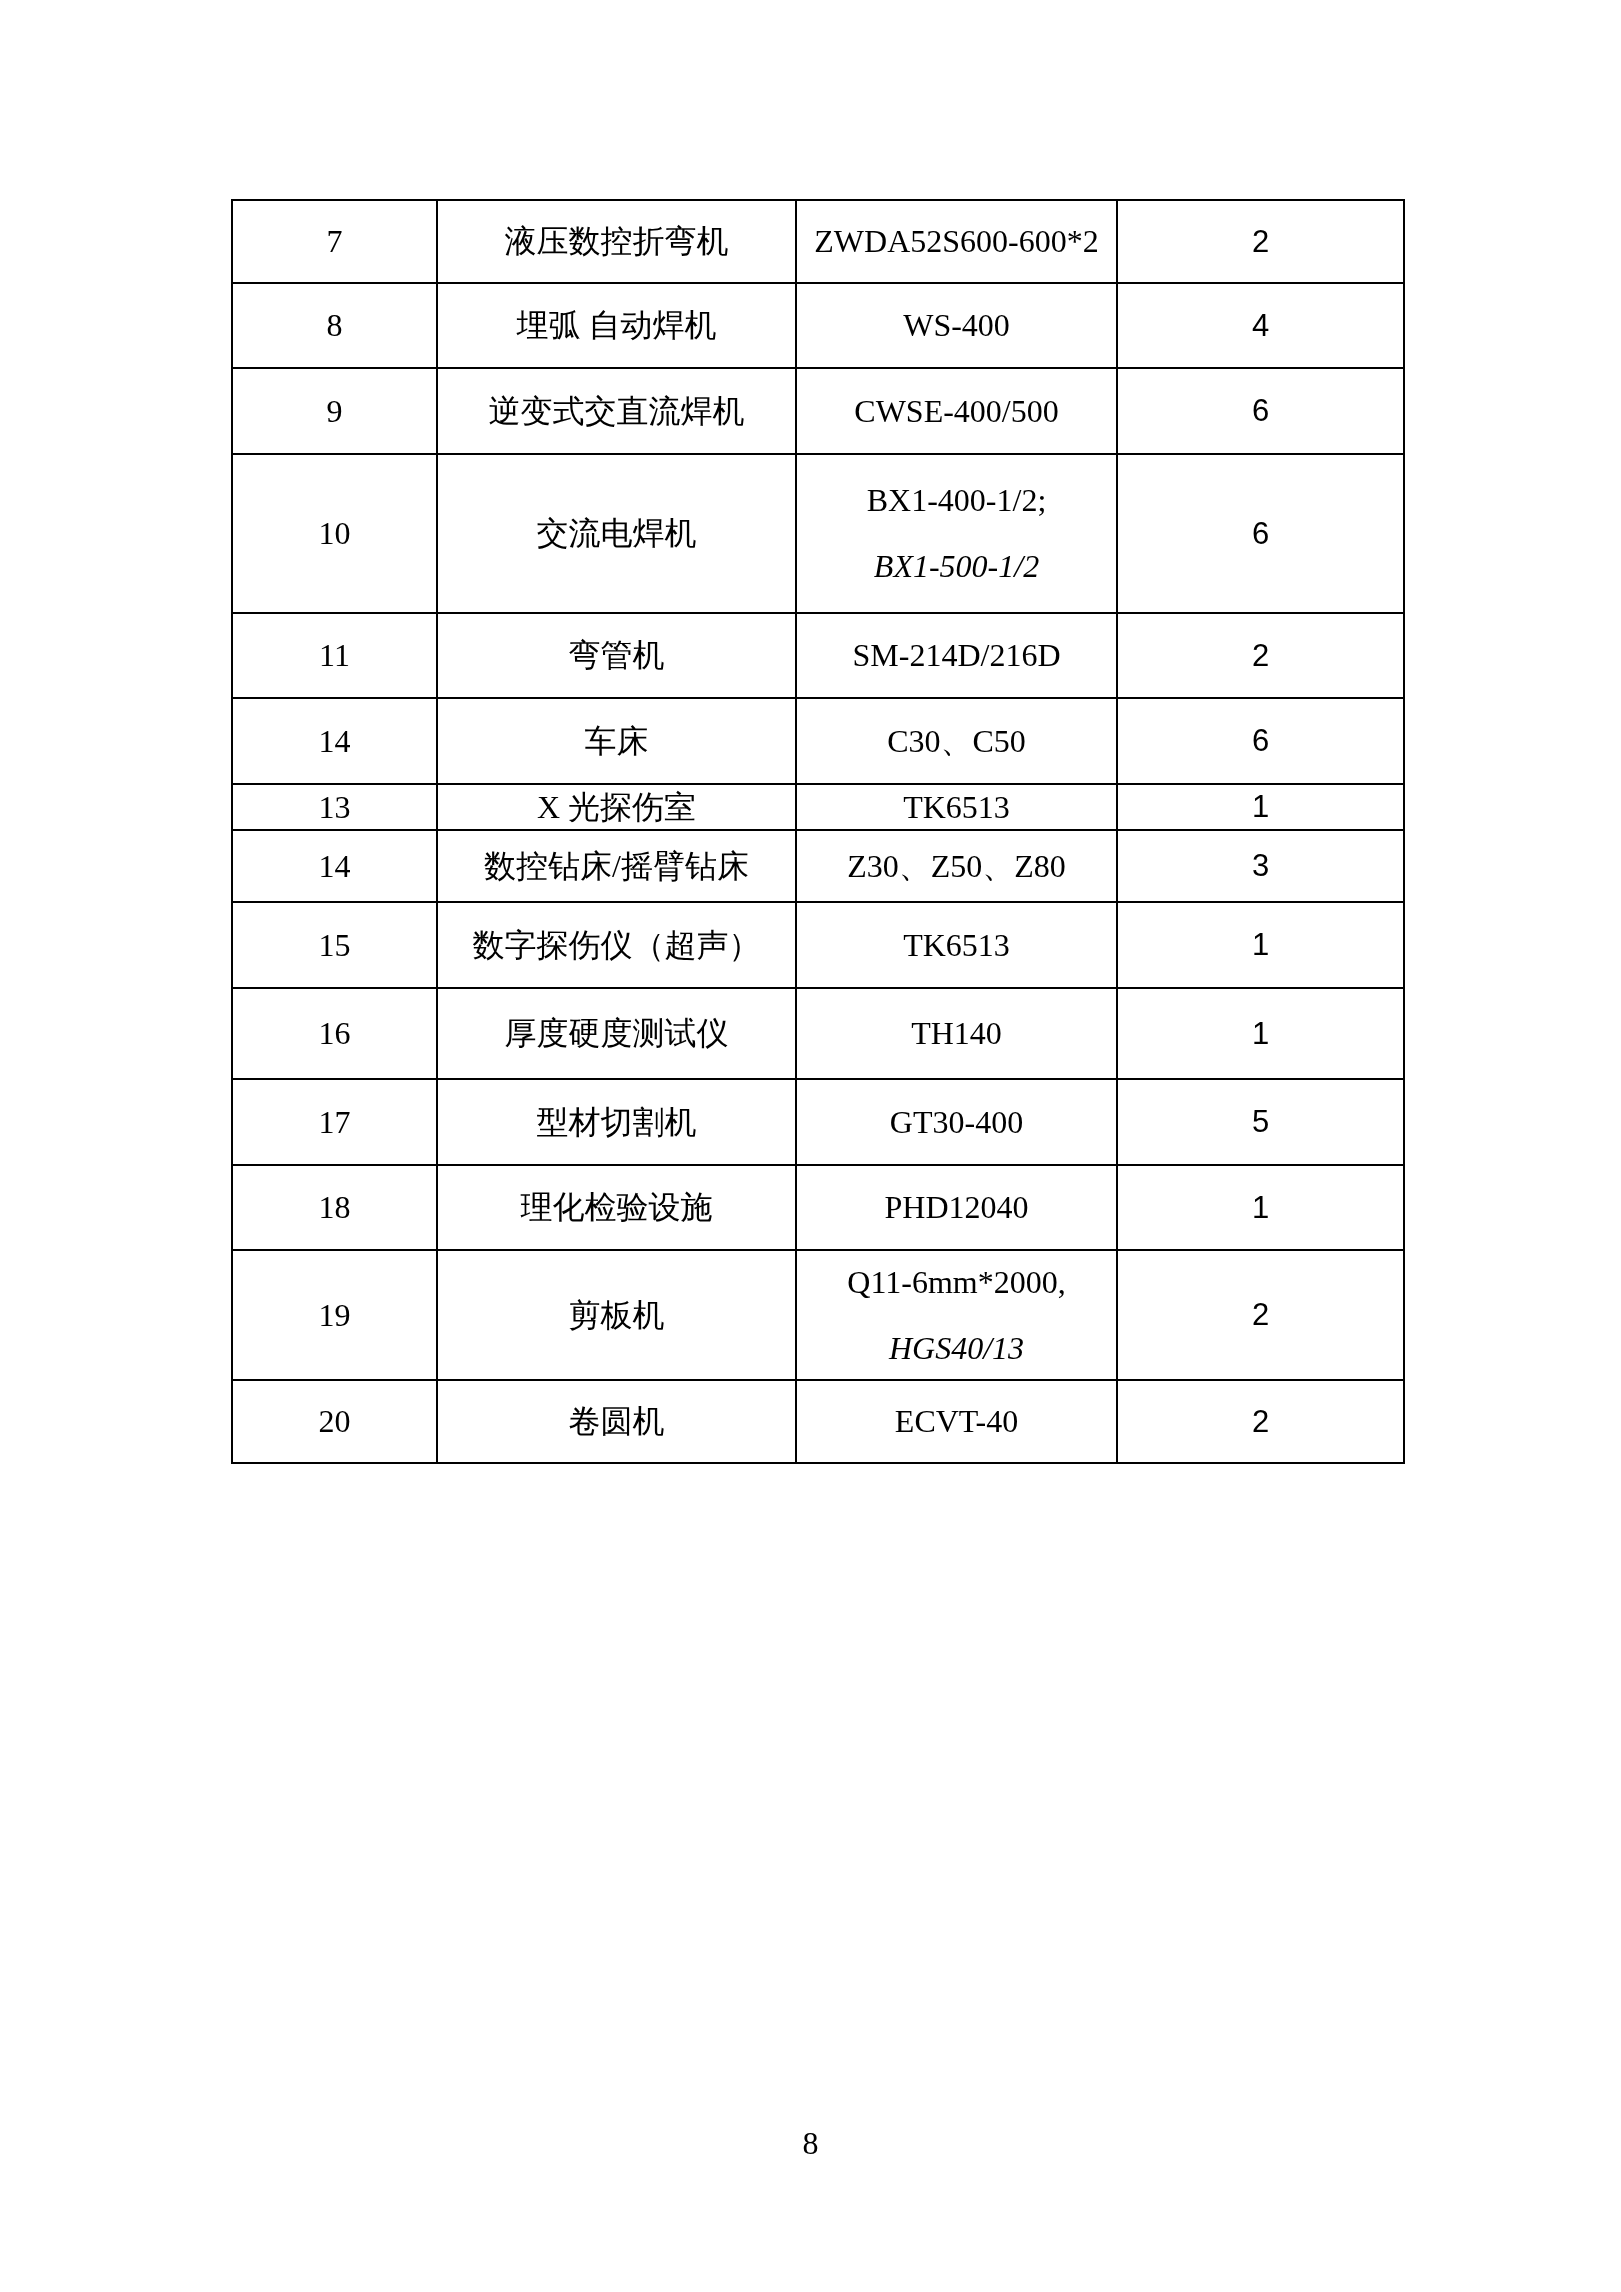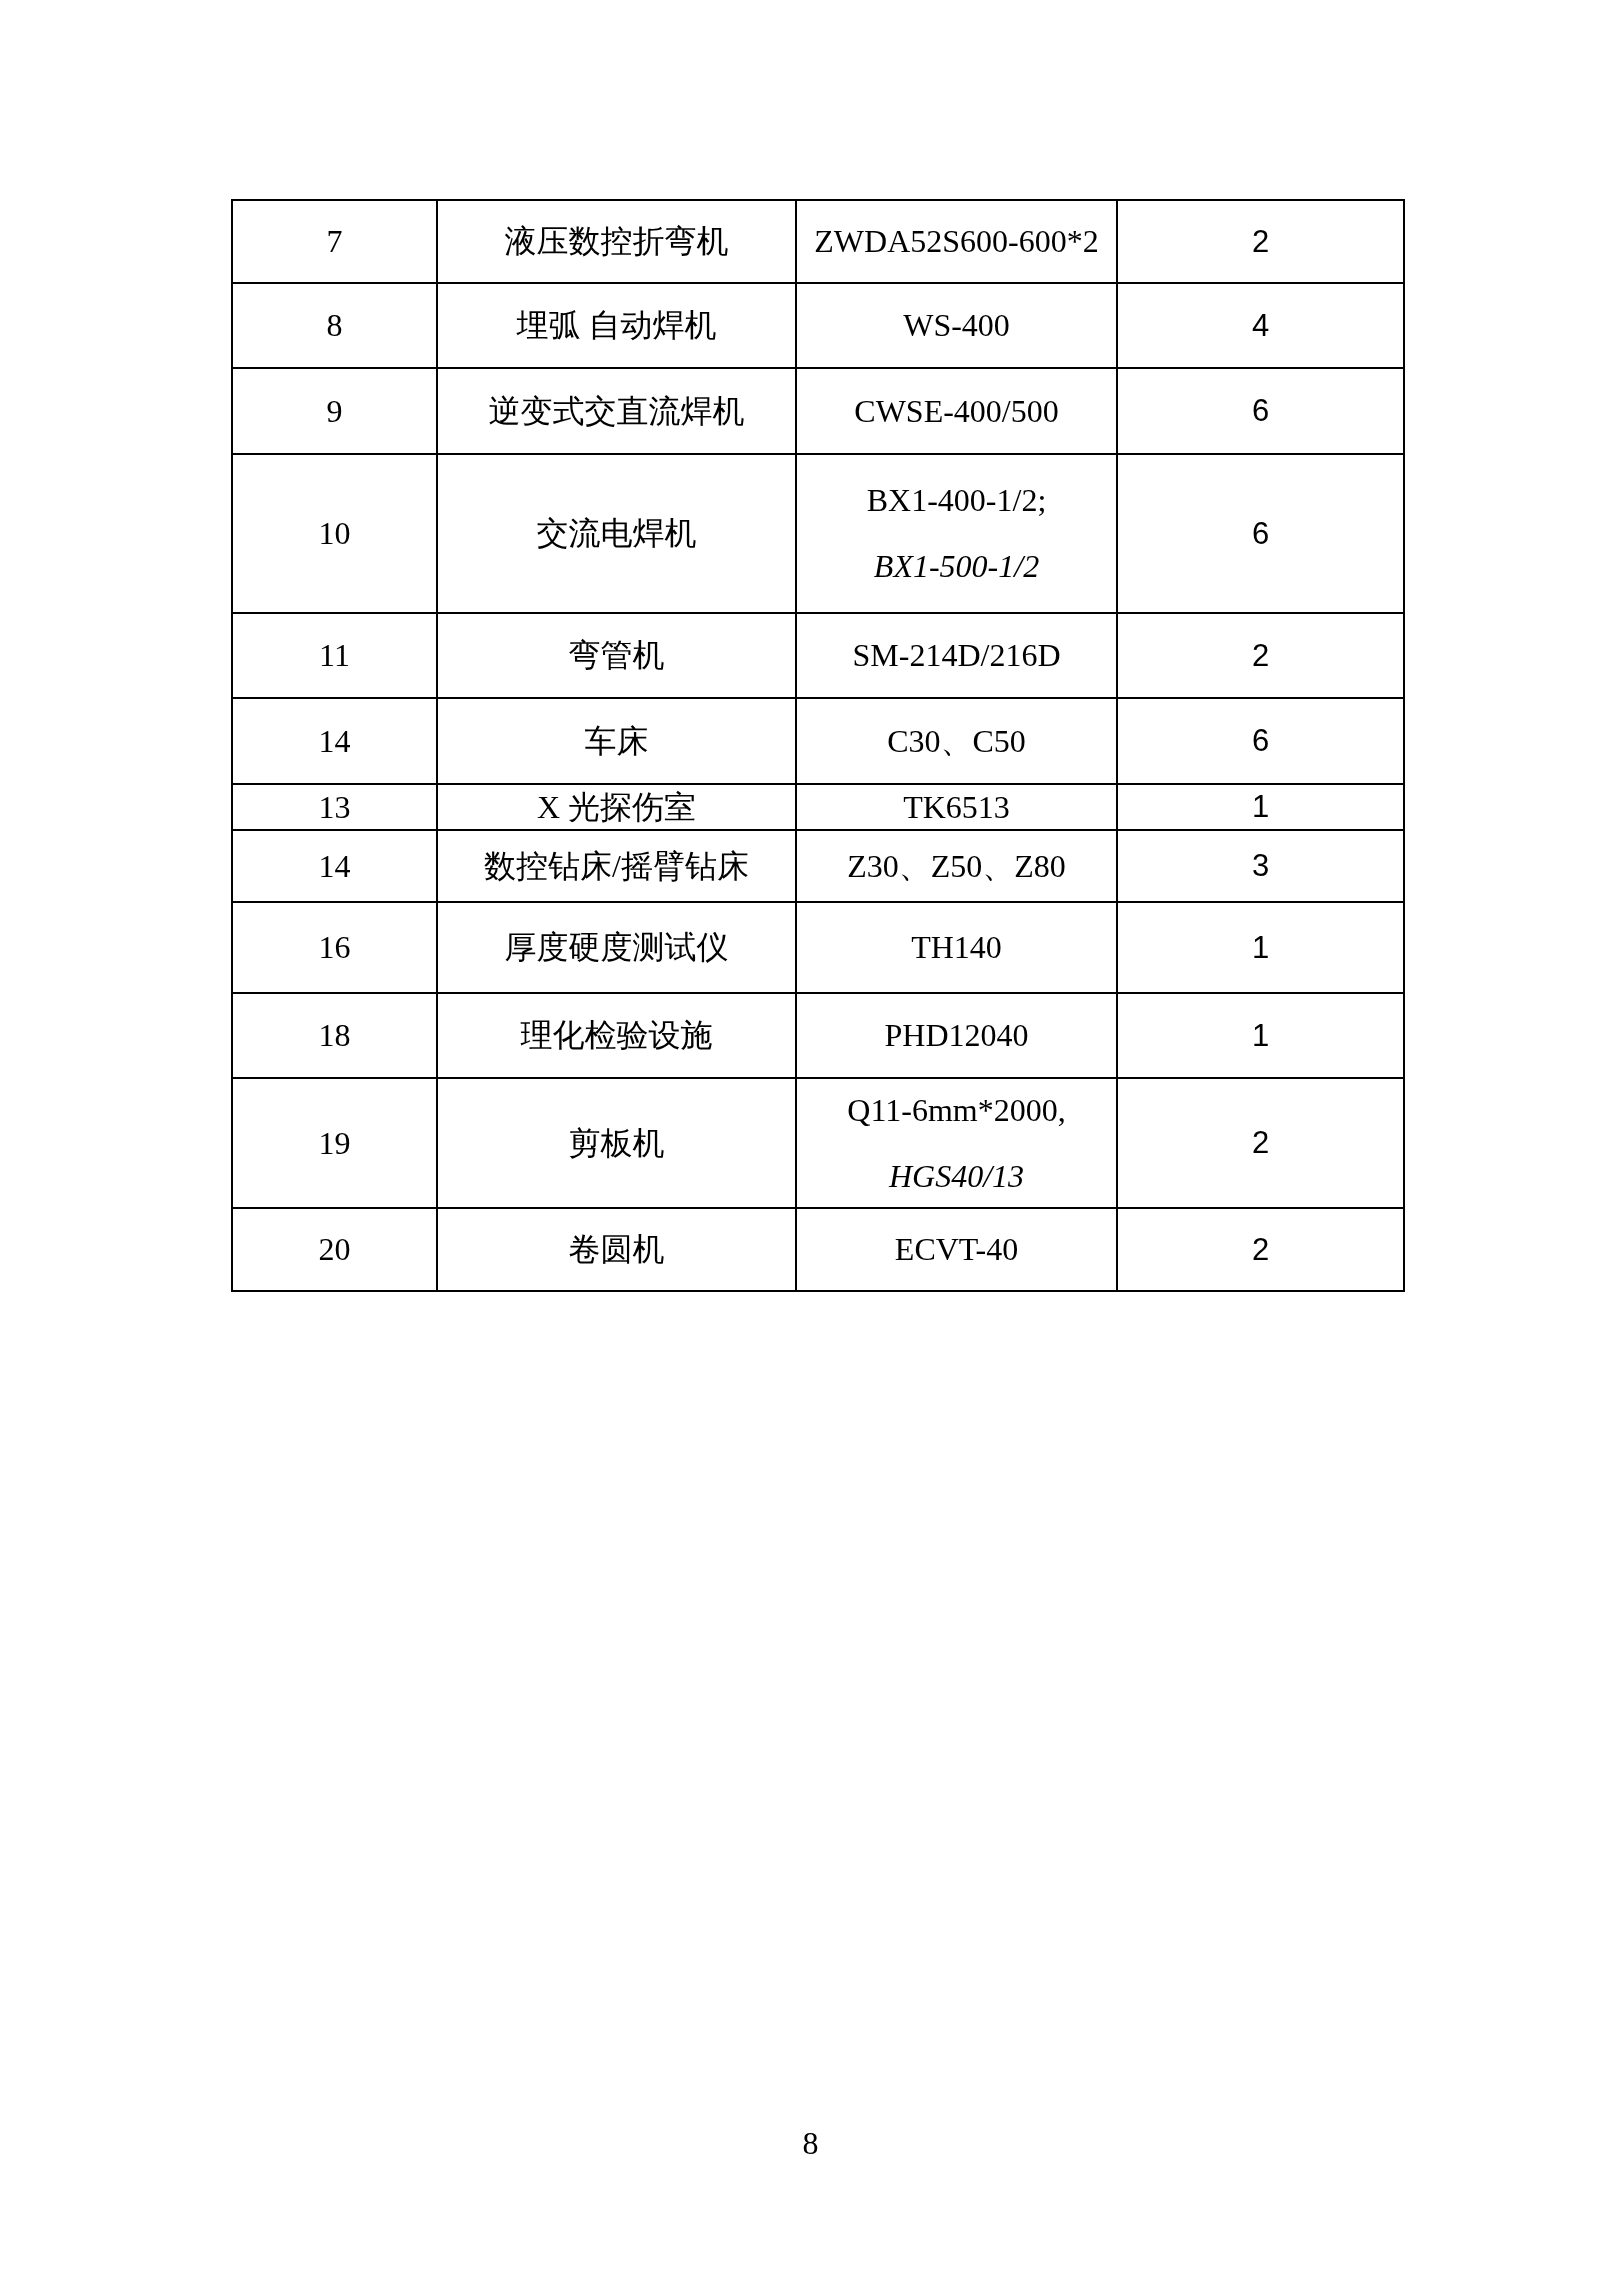--- a/index.html
+++ b/index.html
@@ -190,6 +190,22 @@
       <span>3</span>
     </td>
   </tr>
+        <tr style="height: 86px;">
+    <td class="cell cell-no">
+      <span>15</span>
+    </td>
+    <td class="cell cell-name">
+      <span>数字探伤仪（超声）</span>
+    </td>
+    <td class="cell cell-model">
+      <div>
+              <span class="model-line">TK6513</span>
+            </div>
+    </td>
+    <td class="cell cell-qty">
+      <span>1</span>
+    </td>
+  </tr>
         <tr style="height: 91px;">
     <td class="cell cell-no">
       <span>16</span>

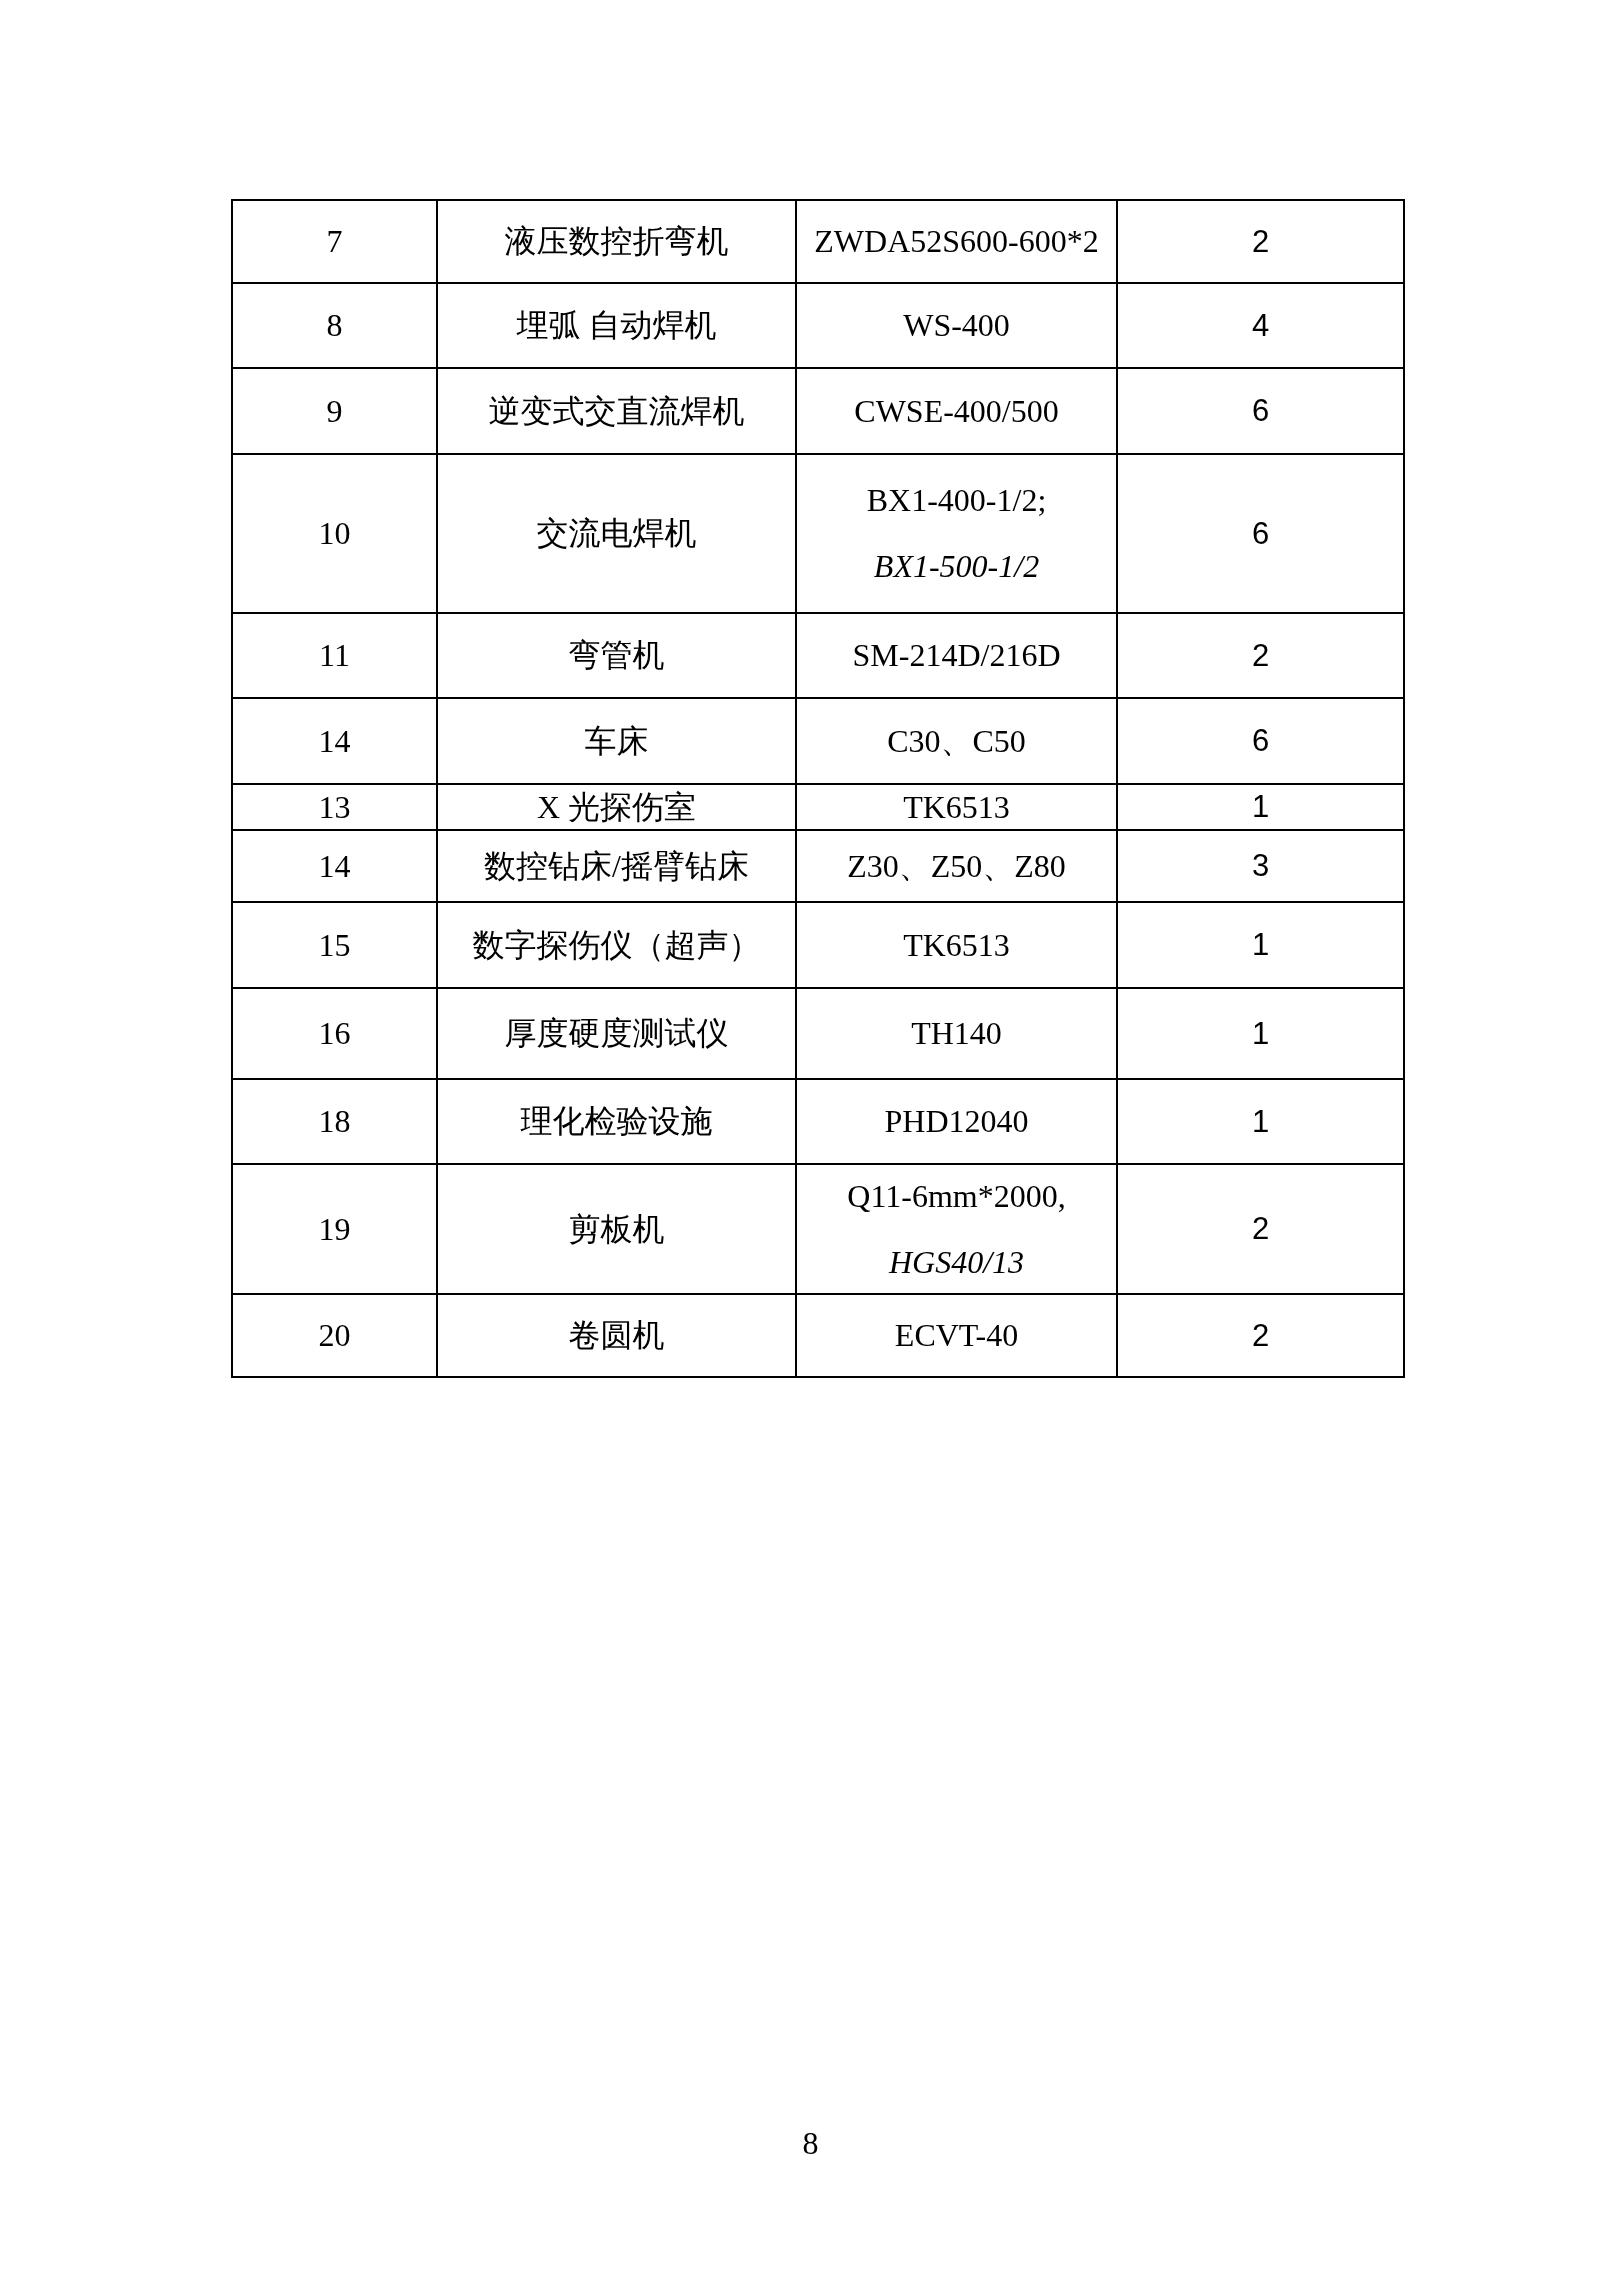--- a/index.html
+++ b/index.html
@@ -222,6 +222,22 @@
       <span>1</span>
     </td>
   </tr>
+        <tr style="height: 86px;">
+    <td class="cell cell-no">
+      <span>17</span>
+    </td>
+    <td class="cell cell-name">
+      <span>型材切割机</span>
+    </td>
+    <td class="cell cell-model">
+      <div>
+              <span class="model-line">GT30-400</span>
+            </div>
+    </td>
+    <td class="cell cell-qty">
+      <span>5</span>
+    </td>
+  </tr>
         <tr style="height: 85px;">
     <td class="cell cell-no">
       <span>18</span>

